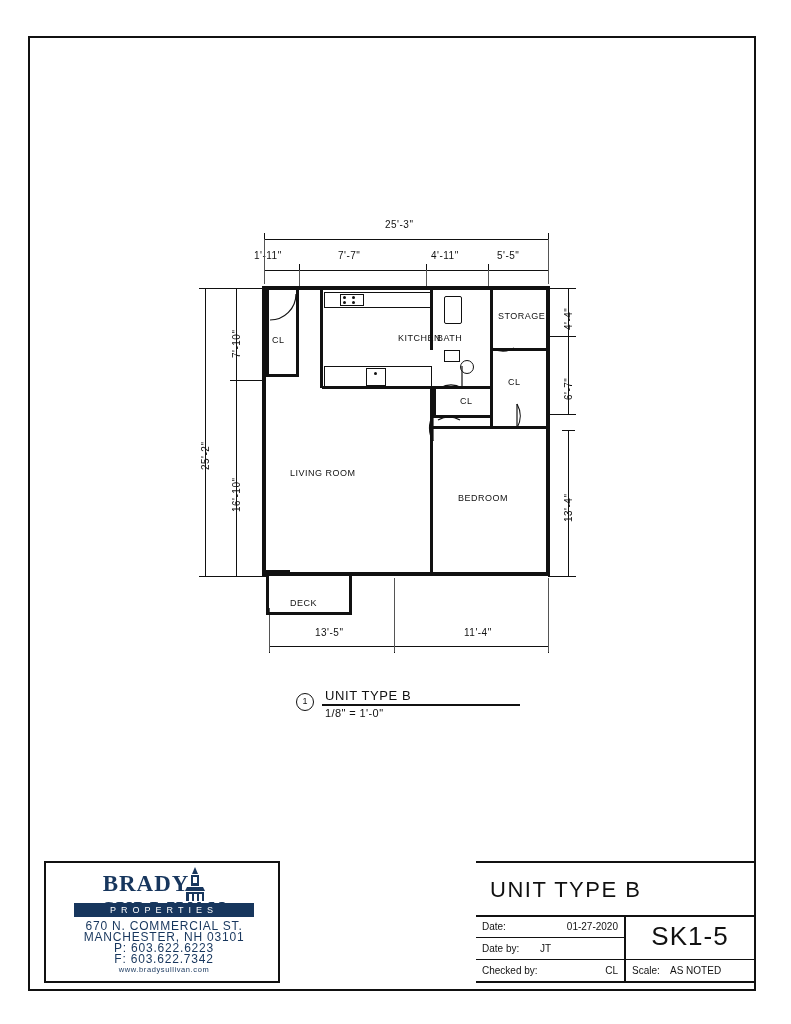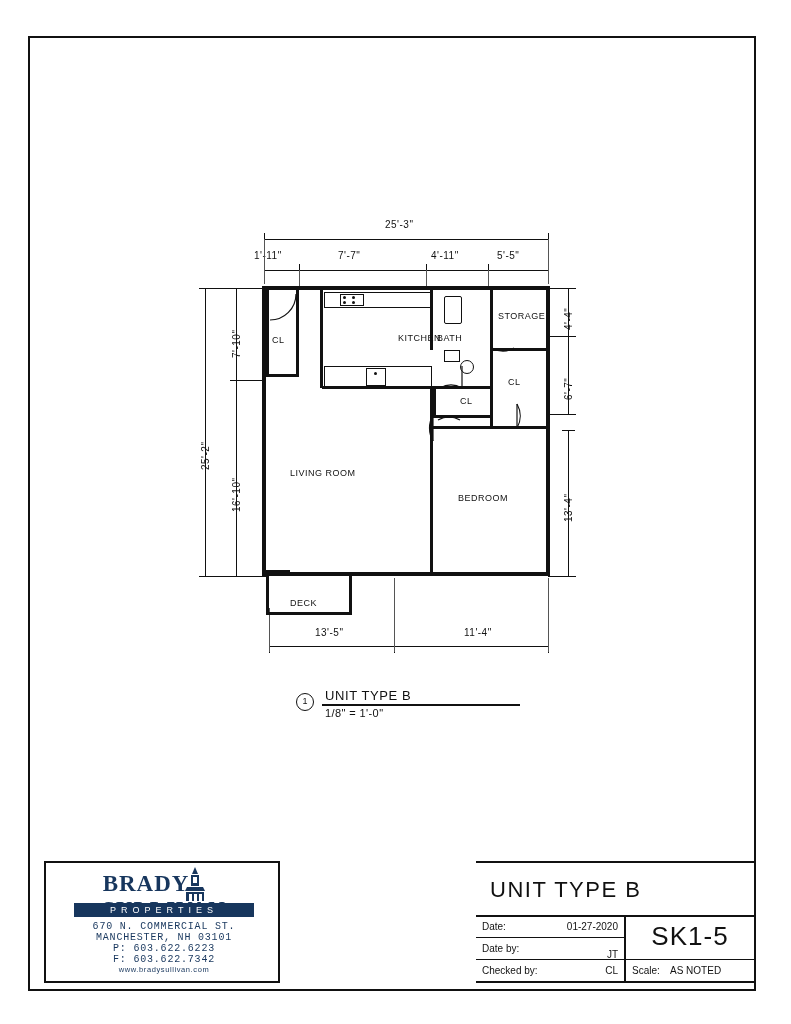--- a/index.html
+++ b/index.html
@@ -98,11 +98,11 @@
     left: 0; top: 58px;
     width: 236px;
     text-align: center;
-    font-size: 10px;
+    font-size: 12px;
     line-height: 11px;
     letter-spacing: 0.8px;
     color: #17365d;
-    font-family: Liberation Mono, monospace;
+    font-family: Liberation Sans, sans-serif;
   }
   .brady-web {
     position: absolute;

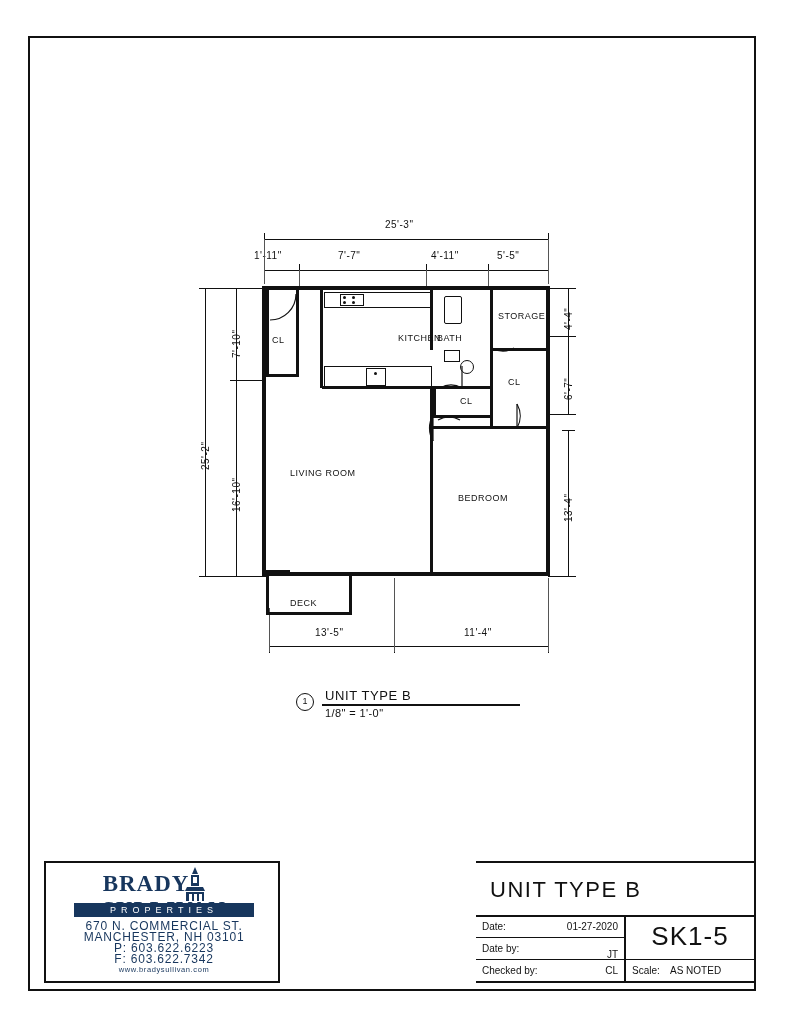--- a/index.html
+++ b/index.html
@@ -408,7 +408,7 @@
     <div class="tb-cell" style="left:60px; top:56px; width:86px; text-align:right;">01-27-2020</div>
 
     <div class="tb-cell" style="left:2px; top:78px; width:80px; text-align:left;">Date by:</div>
-    <div class="tb-cell" style="left:60px; top:84px; width:86px; text-align:right;">JT</div>
+    <div class="tb-cell" style="left:60px; top:78px; width:86px; ">JT</div>
 
     <div class="tb-cell" style="left:2px; top:100px; width:86px; text-align:left;">Checked by:</div>
     <div class="tb-cell" style="left:60px; top:100px; width:86px; text-align:right;">CL</div>

